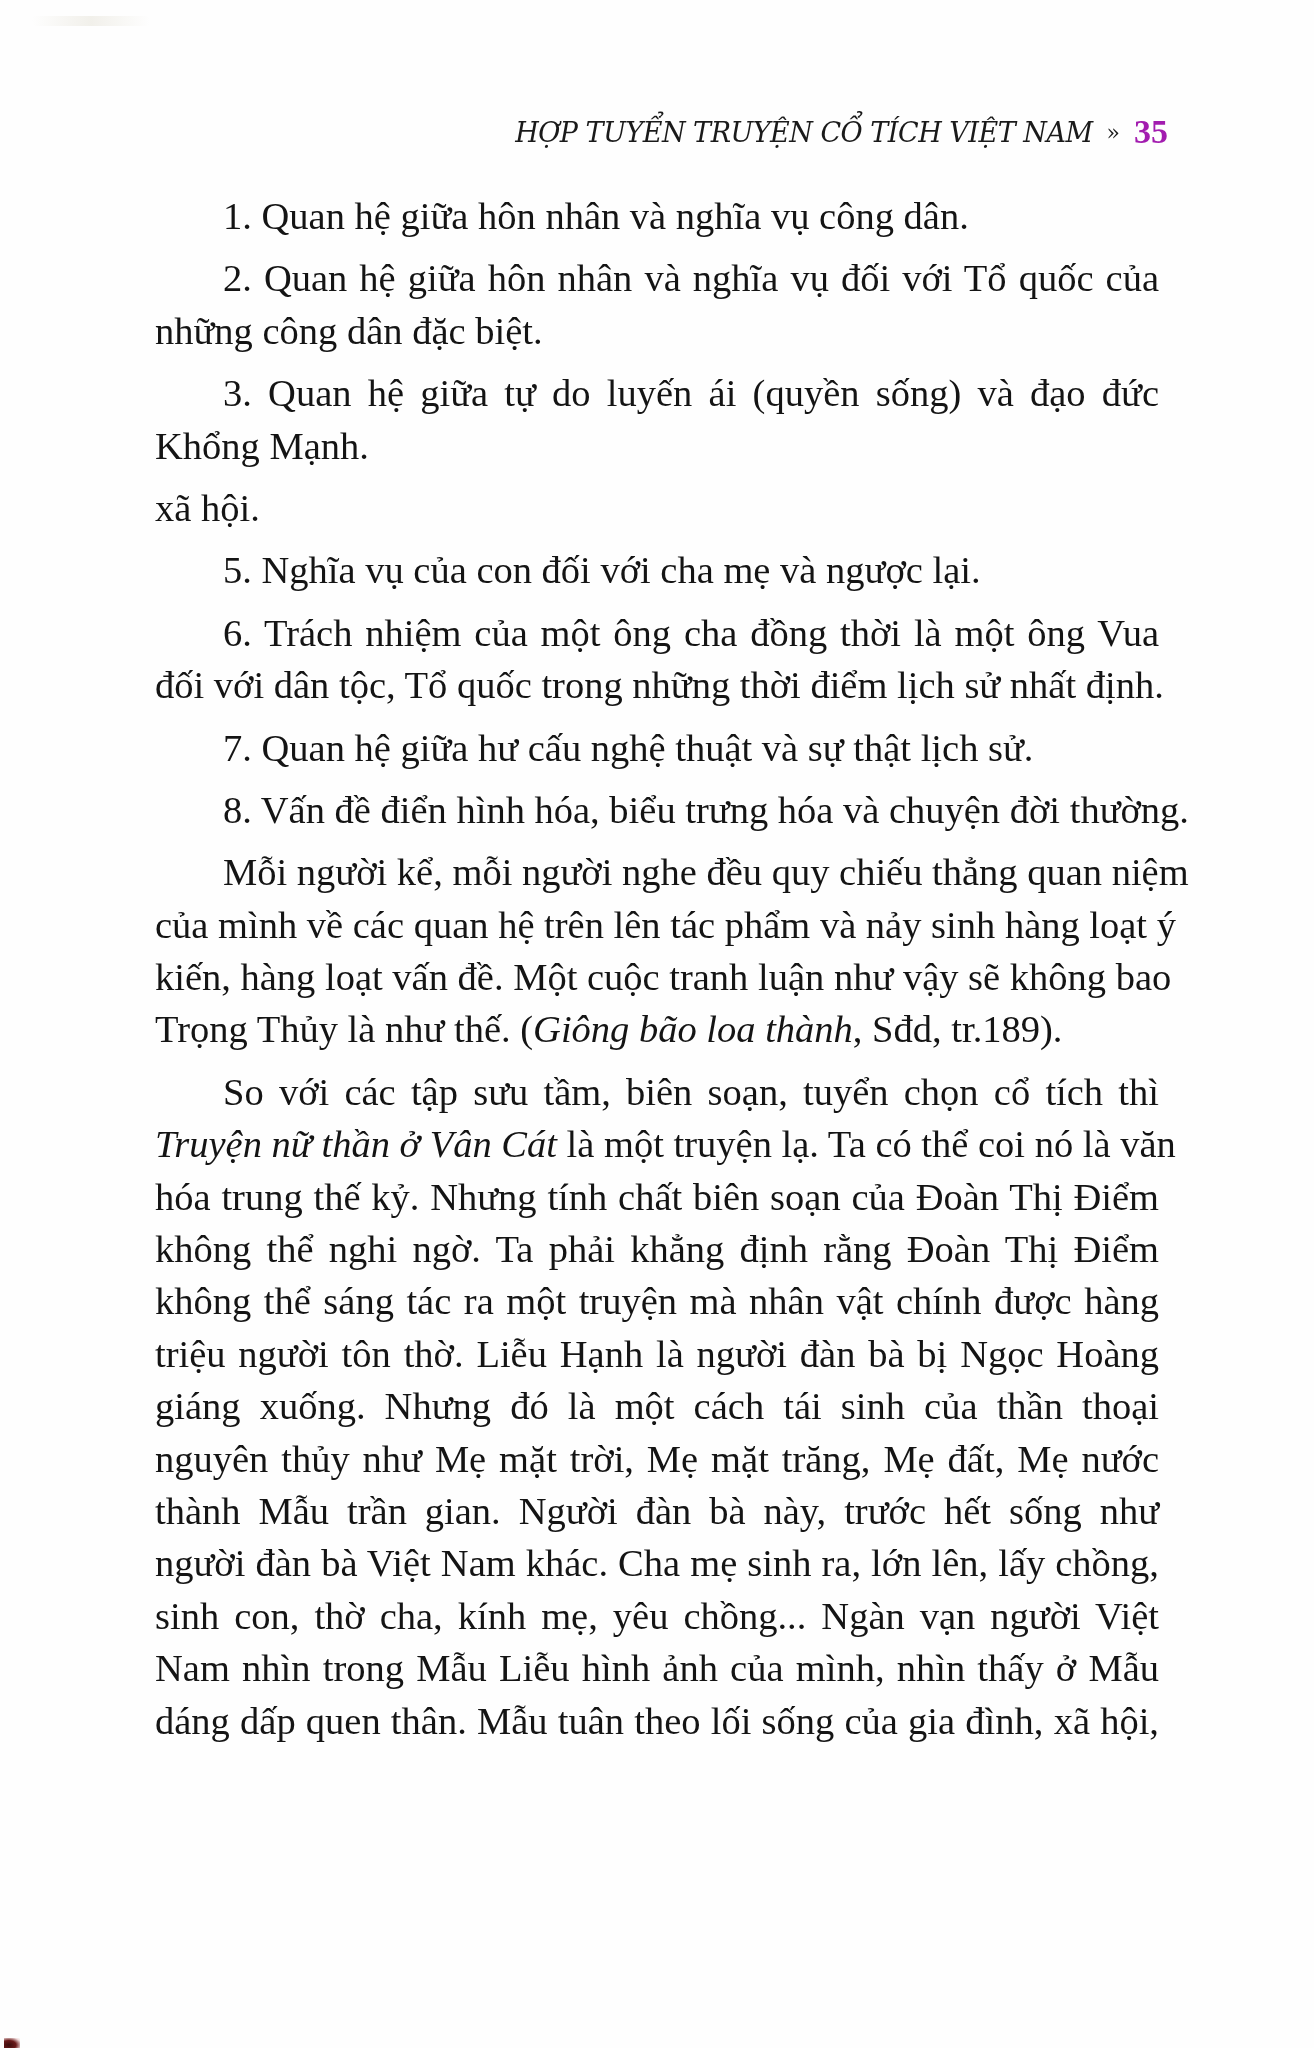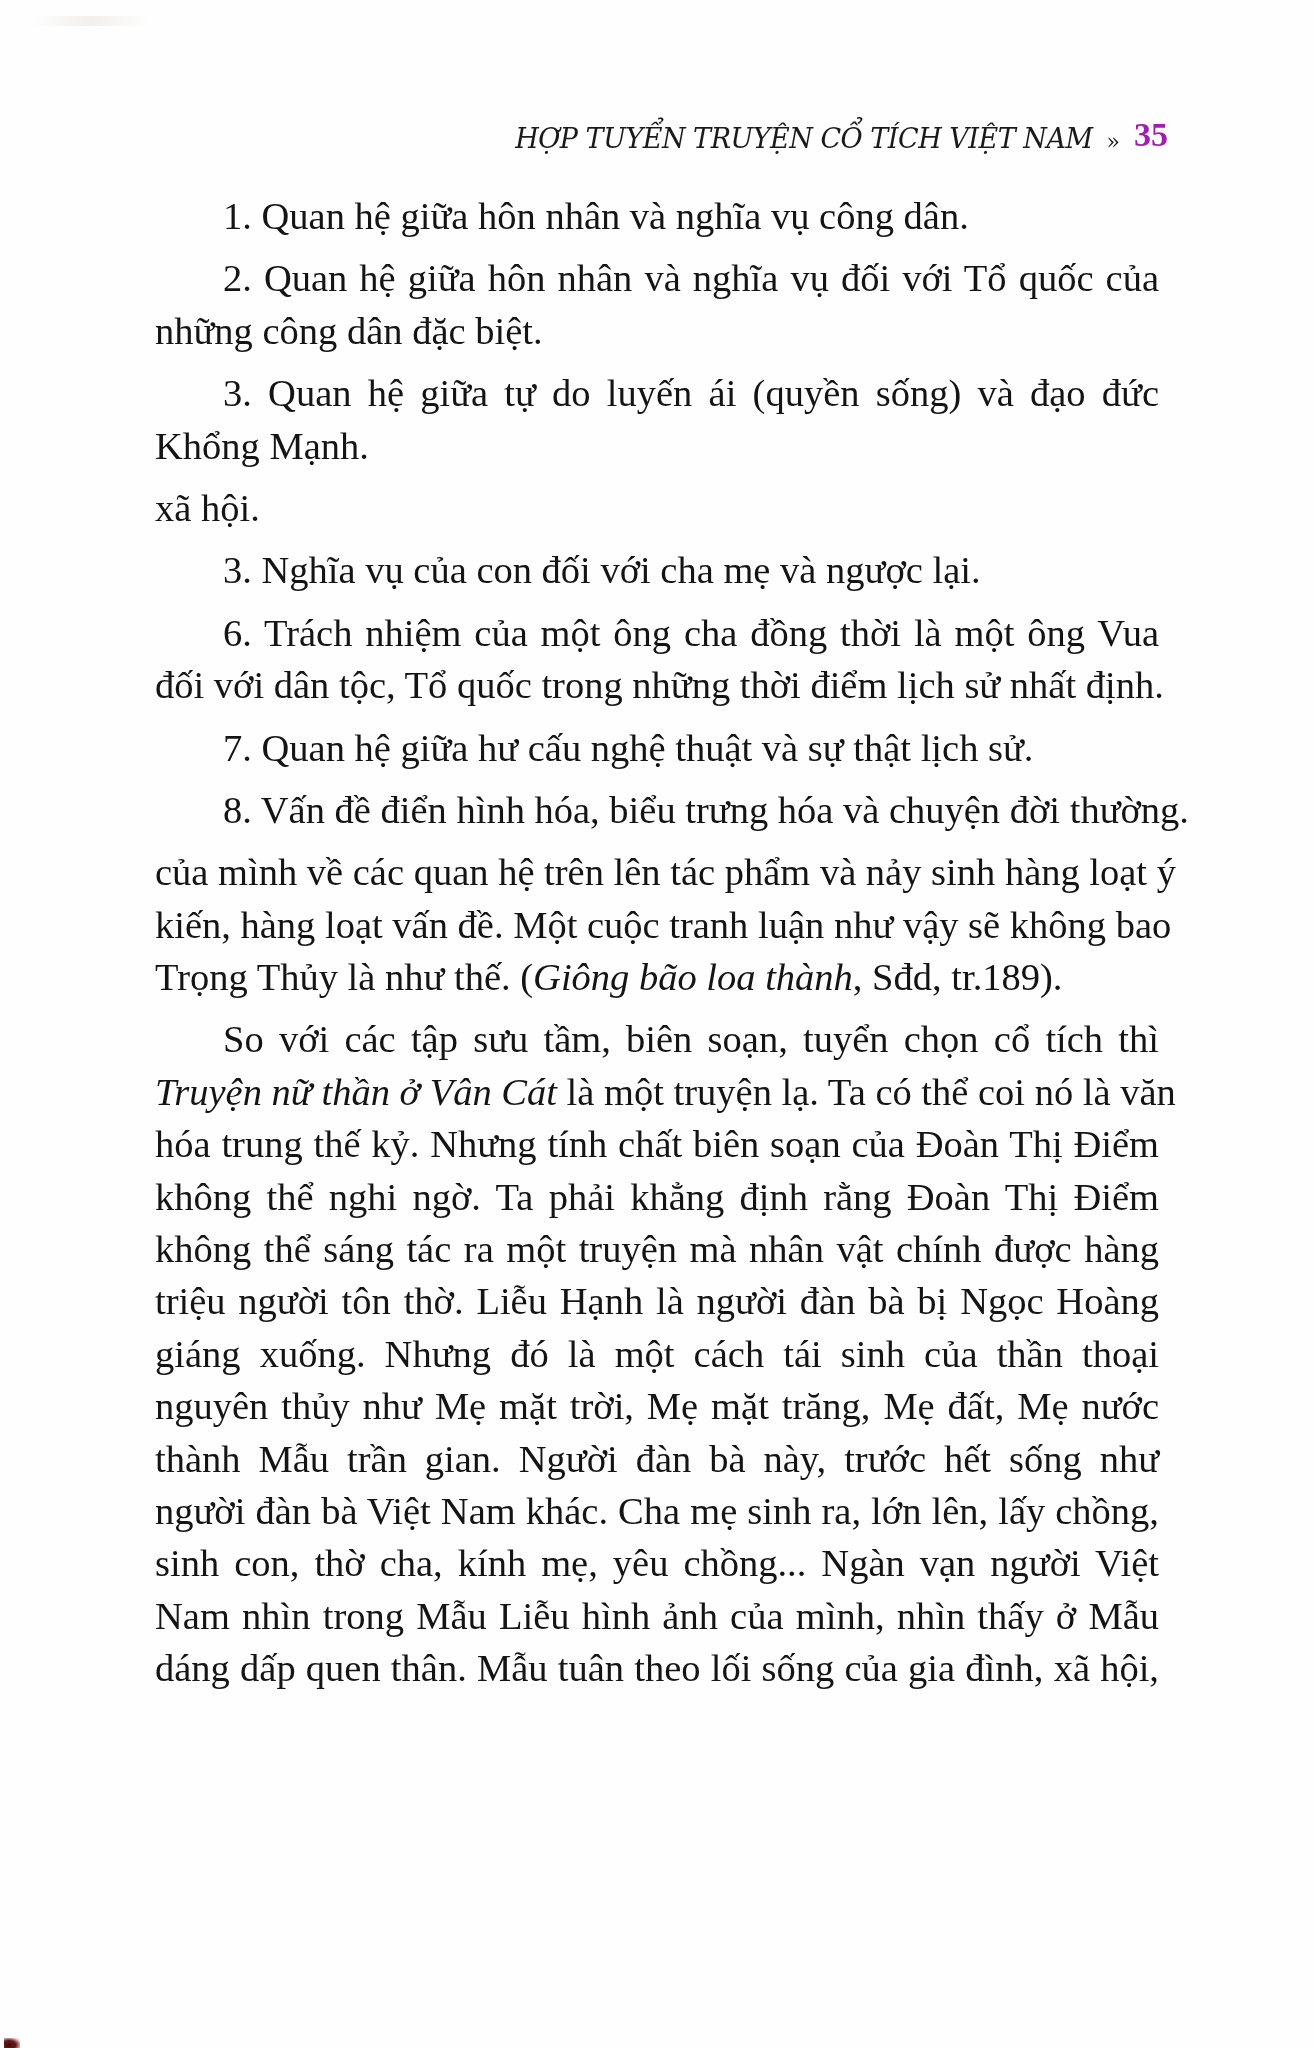--- a/index.html
+++ b/index.html
@@ -41,7 +41,7 @@
     top: 110px;
     height: 44px;
     display: flex;
-    align-items: flex-end;
+    align-items: center;
     gap: 14px;
     white-space: nowrap;
   }

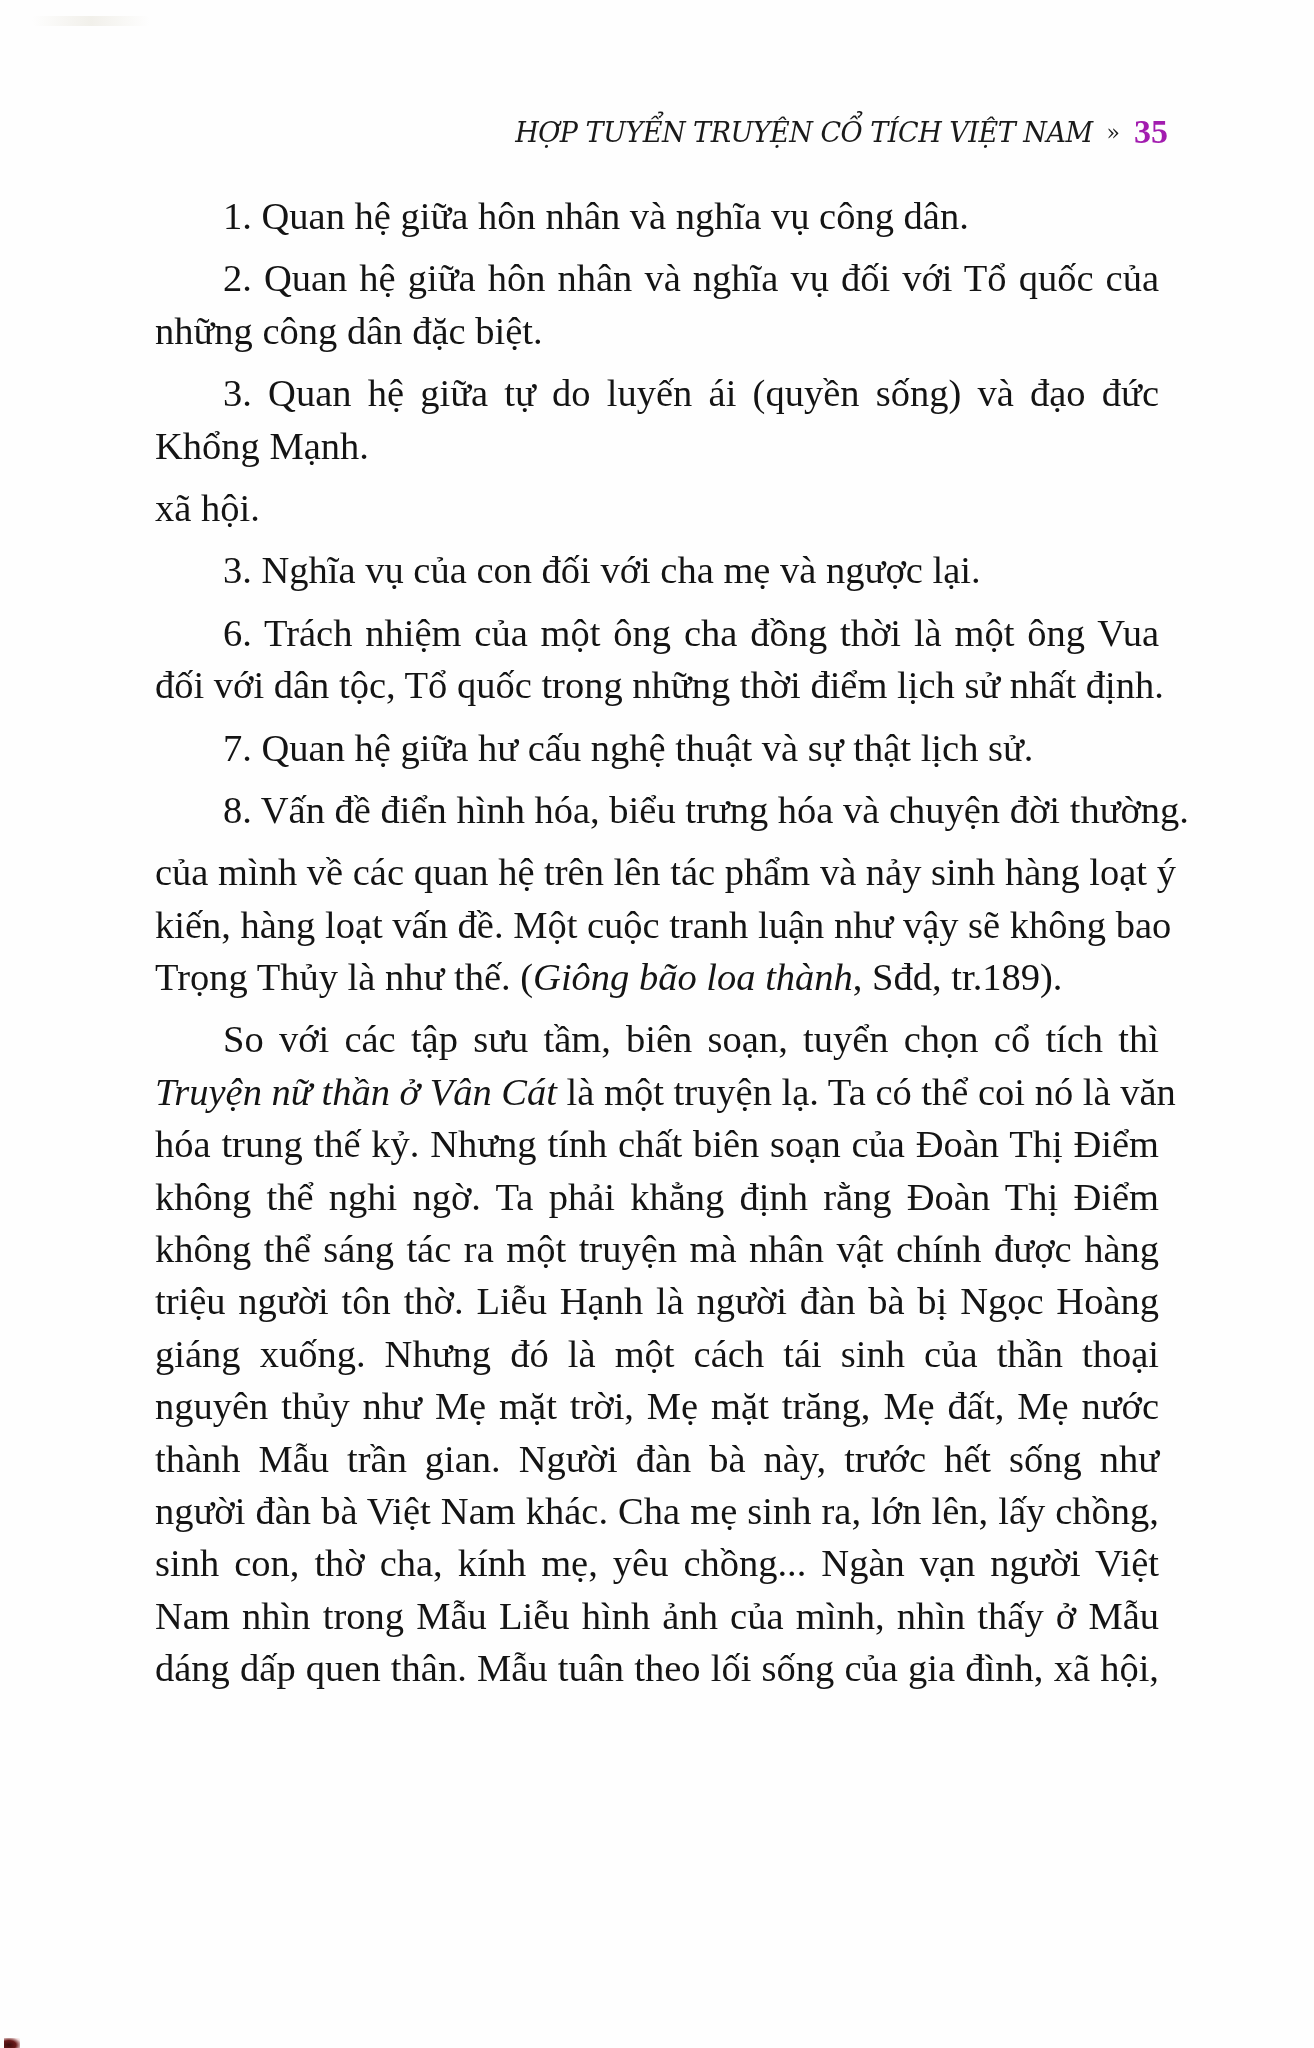--- a/index.html
+++ b/index.html
@@ -120,7 +120,7 @@
         <span class="line last"><span>xã hội.</span></span>
       </div>
       <div class="para">
-        <span class="line indent last"><span>3. Nghĩa vụ của con đối với cha mẹ và ngược lại.</span></span>
+        <span class="line indent last"><span>5. Nghĩa vụ của con đối với cha mẹ và ngược lại.</span></span>
       </div>
       <div class="para">
         <span class="line indent"><span>6. Trách nhiệm của một ông cha đồng thời là một ông Vua</span></span>

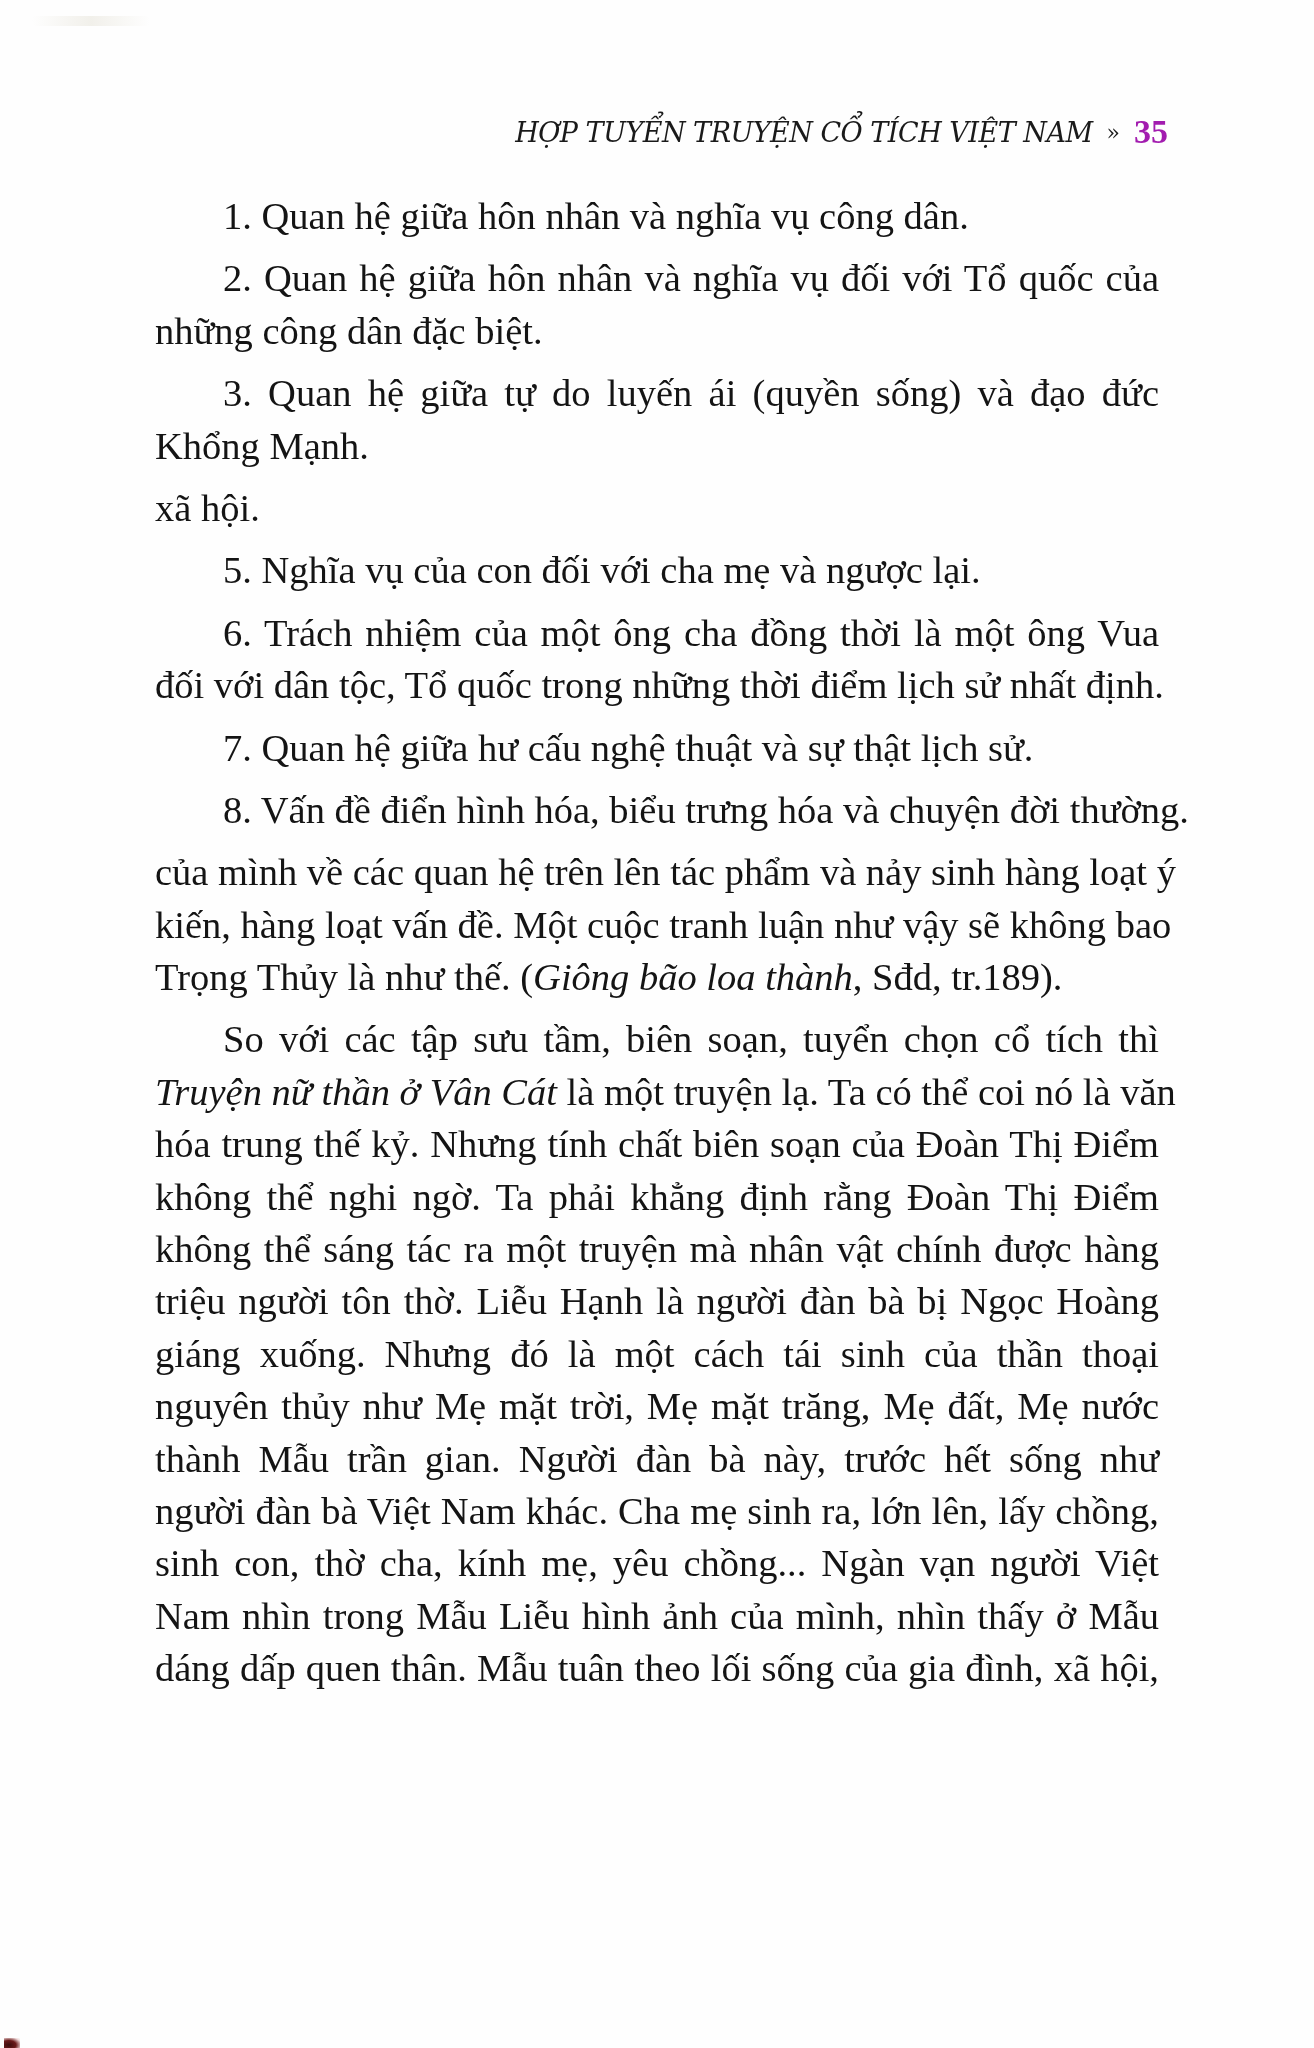--- a/index.html
+++ b/index.html
@@ -133,6 +133,7 @@
         <span class="line indent last"><span>8. Vấn đề điển hình hóa, biểu trưng hóa và chuyện đời thường.</span></span>
       </div>
       <div class="para">
+        <span class="line indent"><span>Mỗi người kể, mỗi người nghe đều quy chiếu thẳng quan niệm</span></span>
         <span class="line"><span>của mình về các quan hệ trên lên tác phẩm và nảy sinh hàng loạt ý</span></span>
         <span class="line"><span>kiến, hàng loạt vấn đề. Một cuộc tranh luận như vậy sẽ không bao</span></span>
         <span class="line last"><span>Trọng Thủy là như thế. (</span><span class="it">Giông bão loa thành</span><span>, Sđd, tr.189).</span></span>

